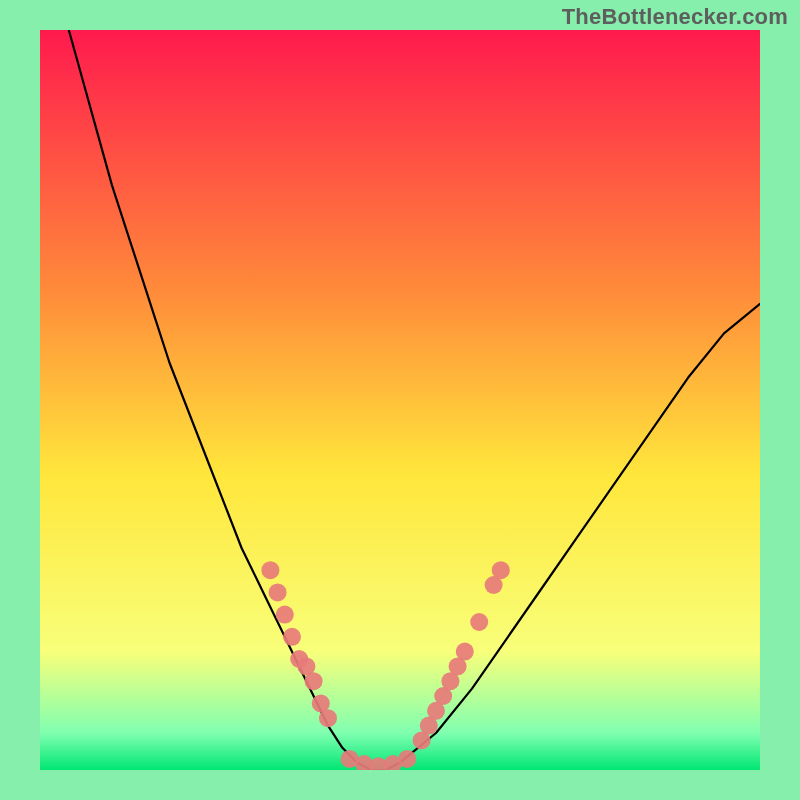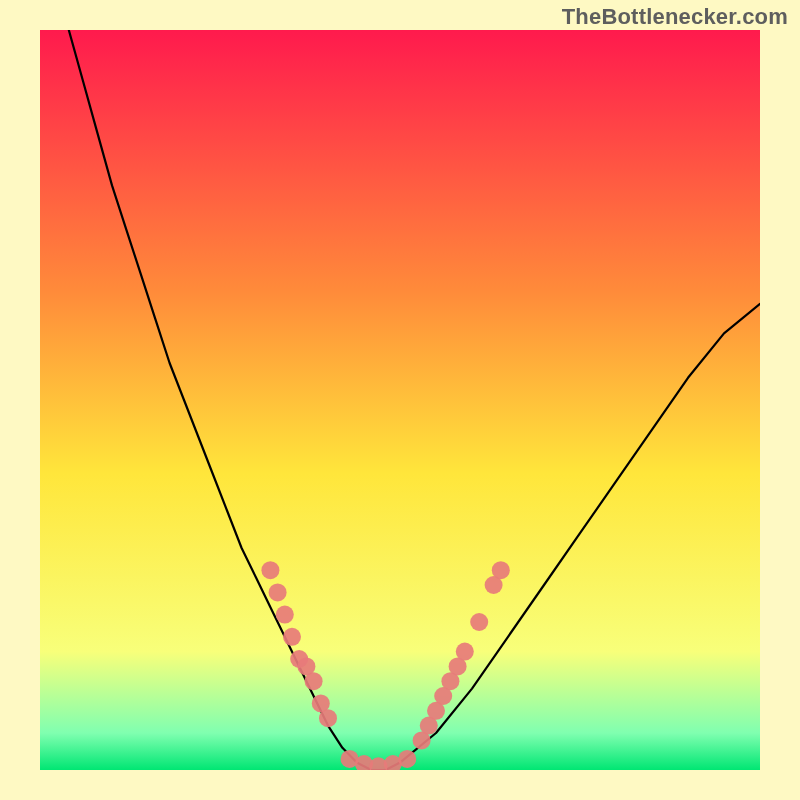--- a/index.html
+++ b/index.html
@@ -15,7 +15,7 @@
     position: relative;
     width: 800px;
     height: 800px;
-    background: #fef9c3;
+    background: #86efac;
   }
   .attribution {
     position: absolute;

